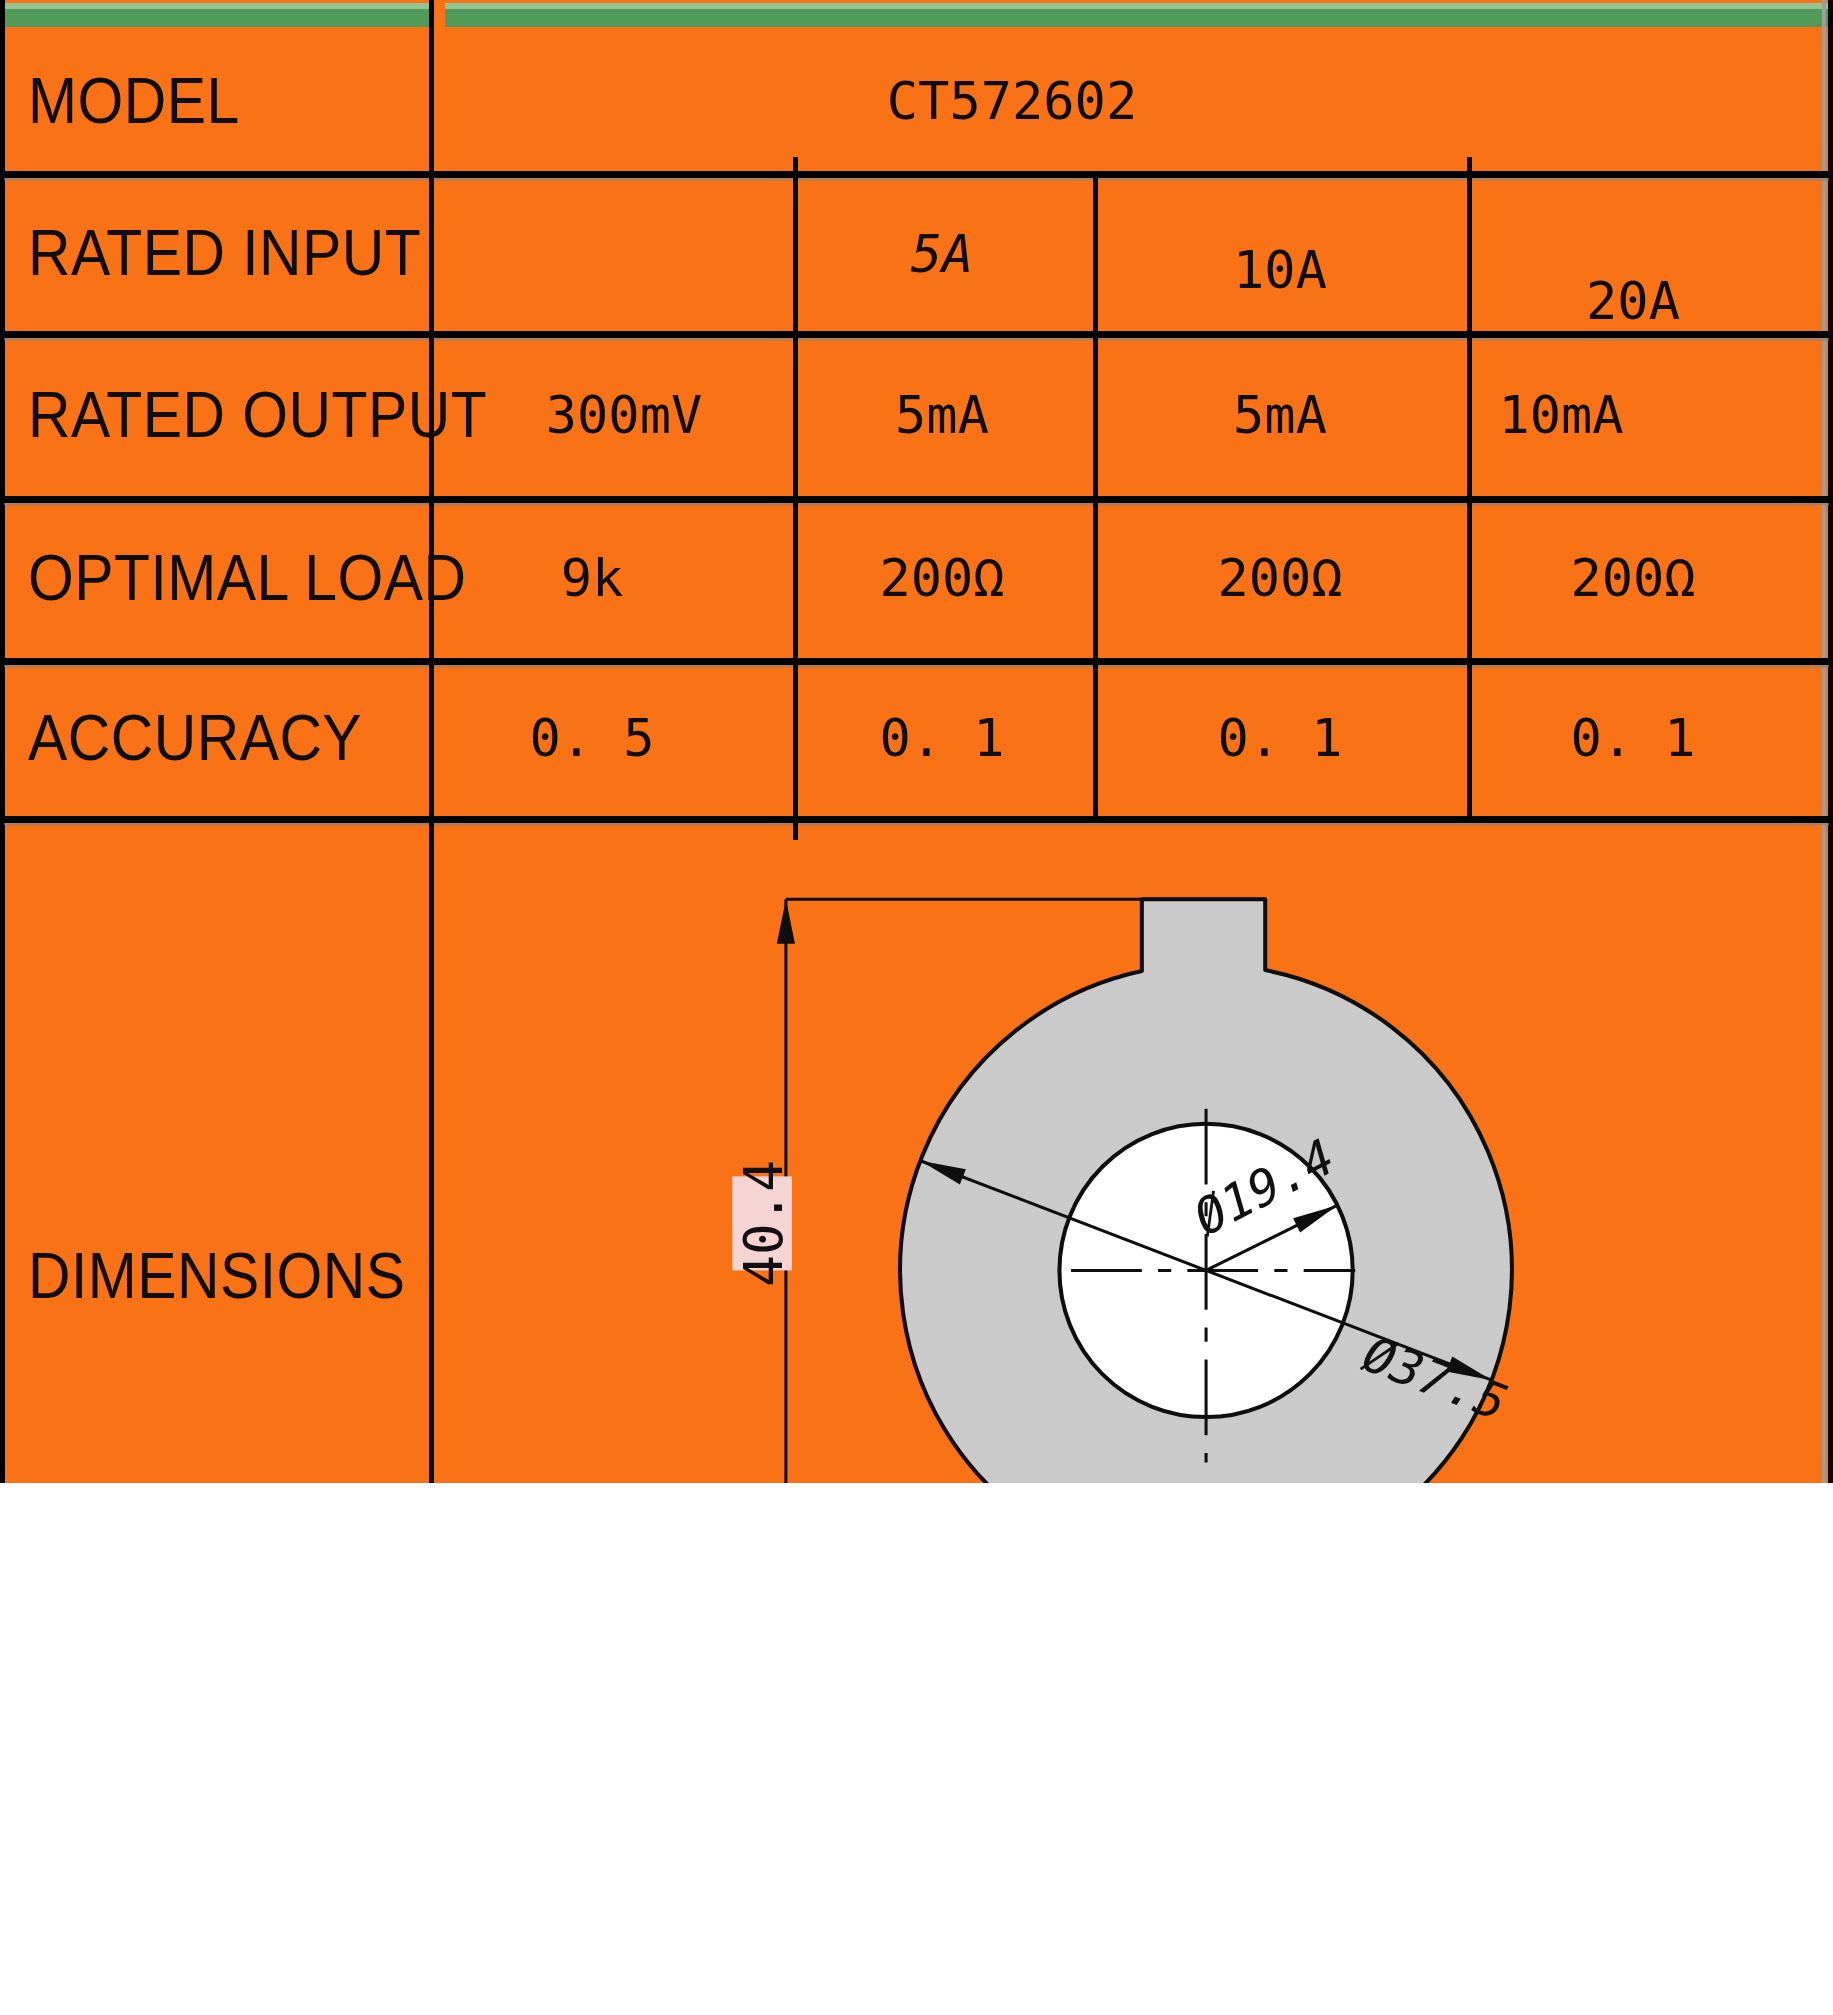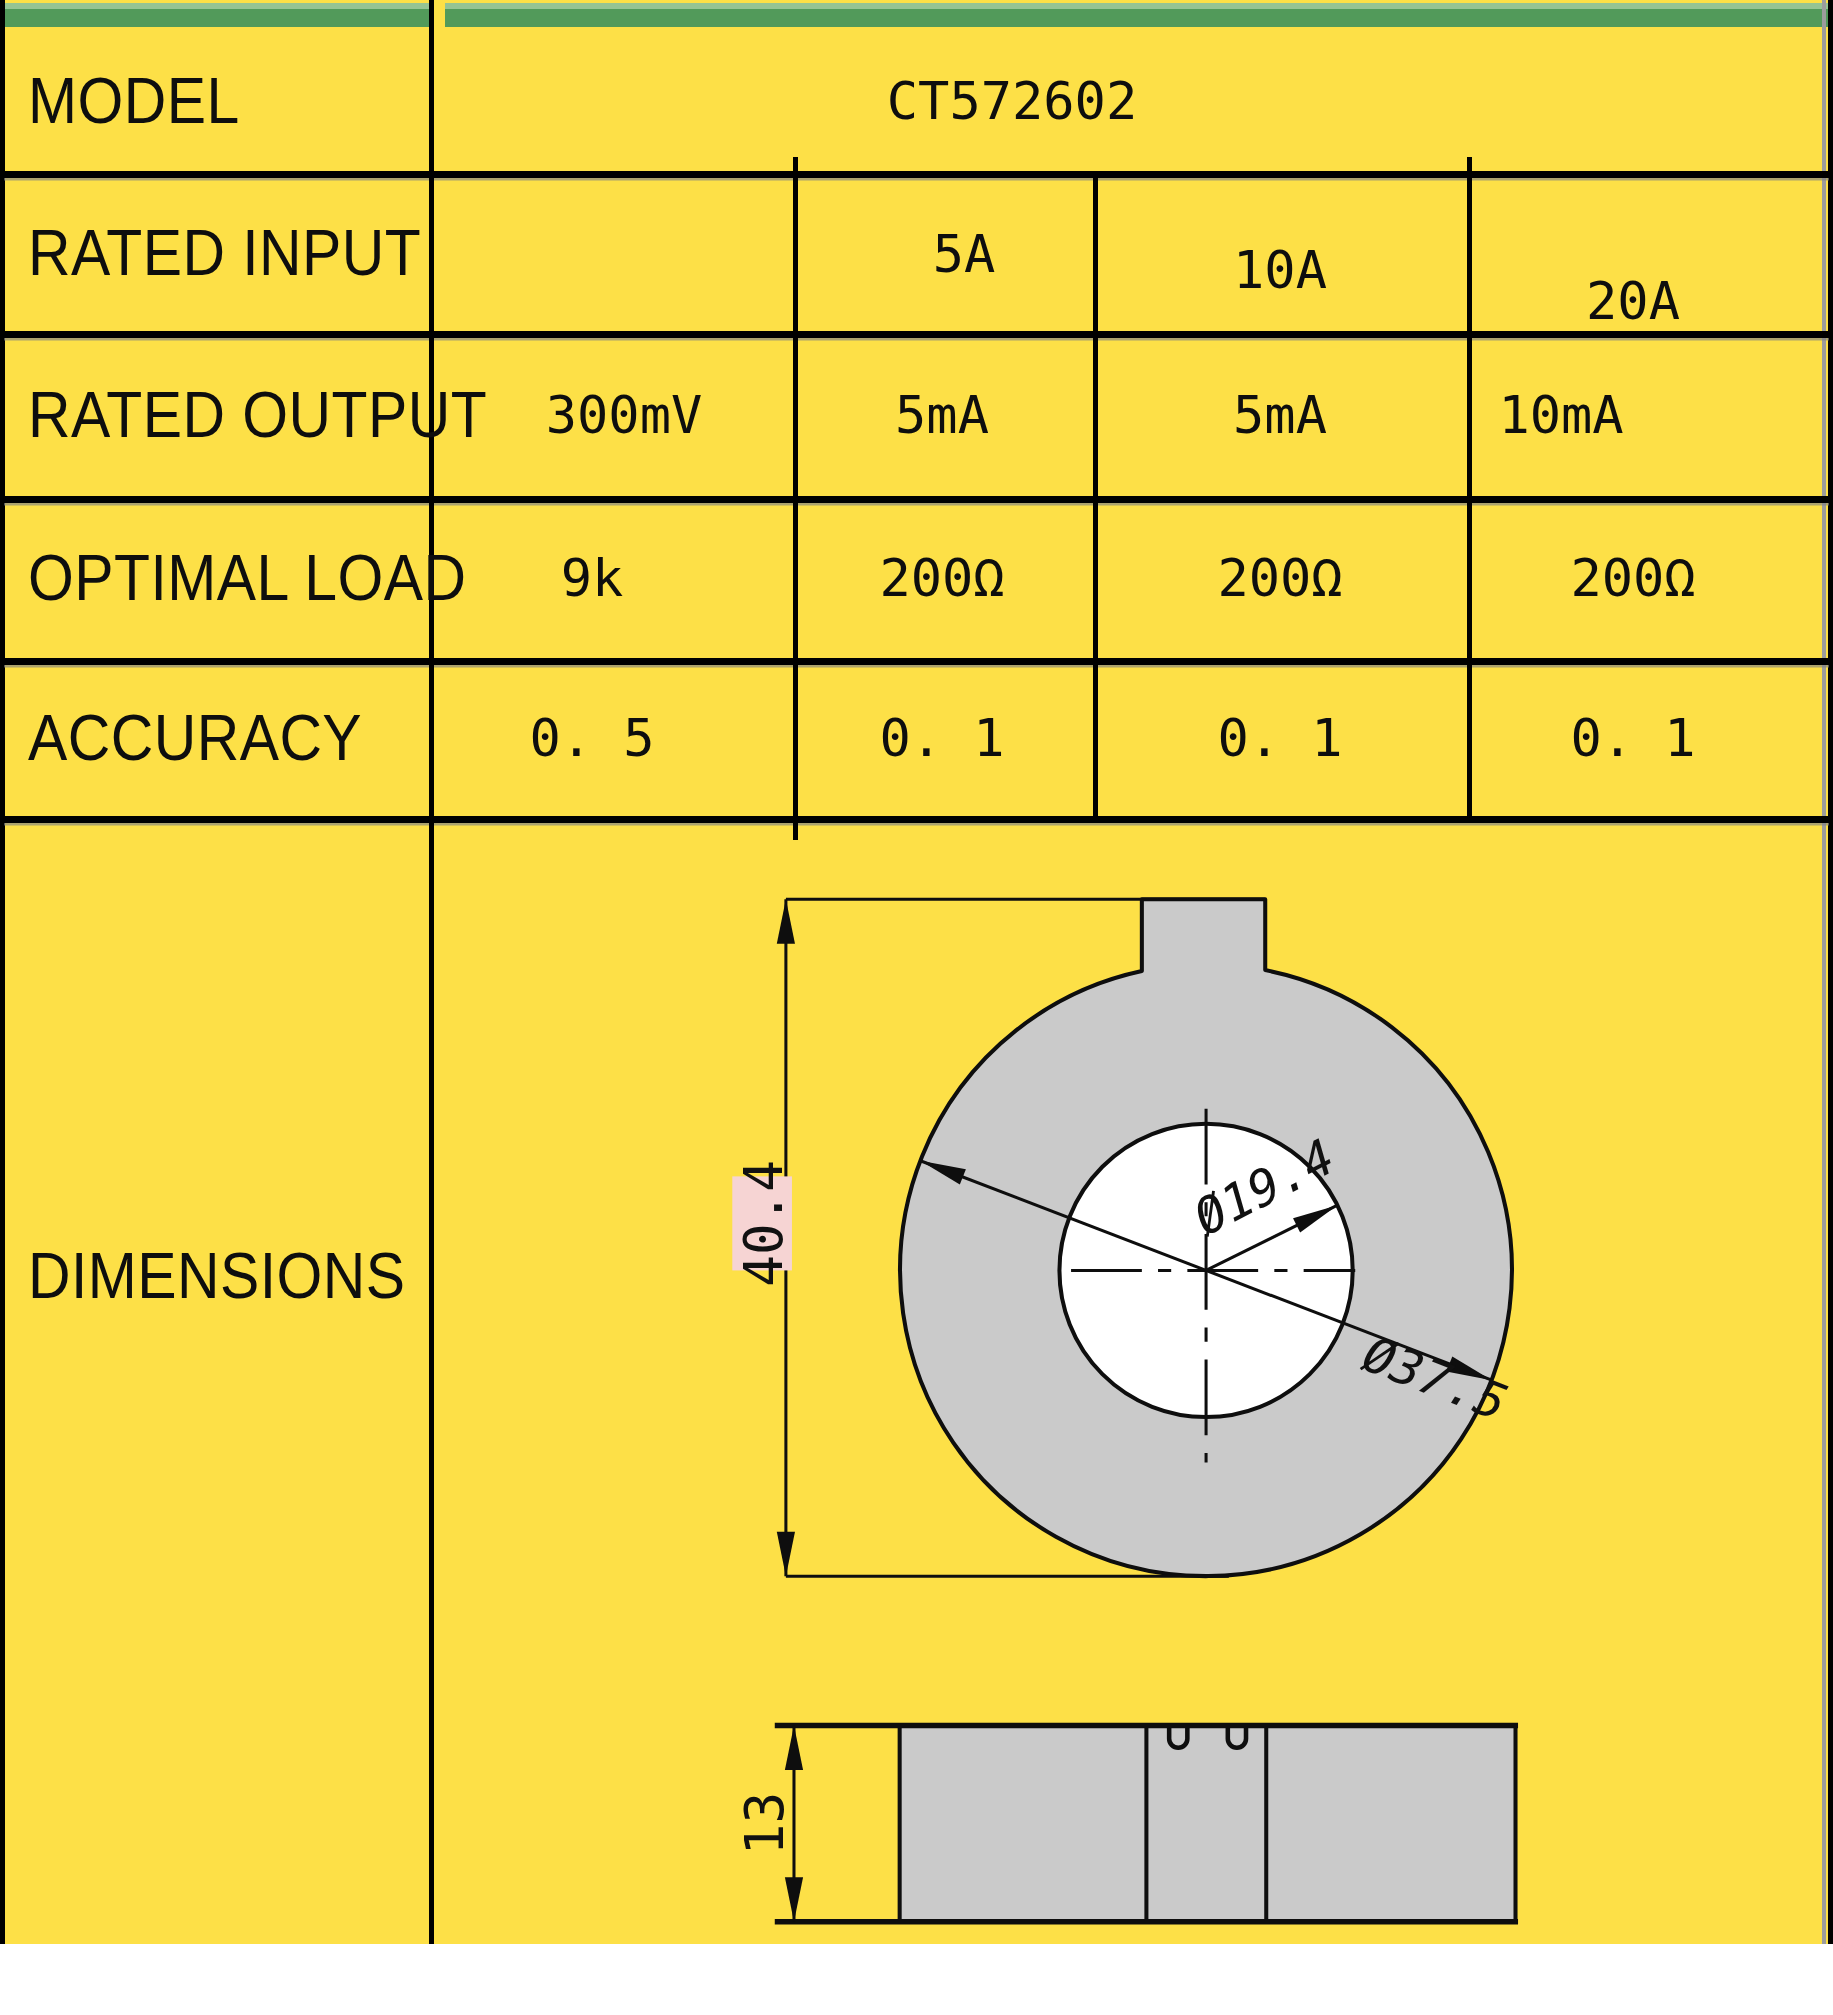--- a/index.html
+++ b/index.html
@@ -3,7 +3,7 @@
 <meta charset="utf-8">
 <style>
   html,body{margin:0;padding:0;background:#ffffff;}
-  .page{position:relative;width:1833px;height:1944px;background:#fde047;overflow:hidden;
+  .page{position:relative;width:1833px;height:1483px;background:#f97316;overflow:hidden;
         font-family:"Liberation Sans",sans-serif;color:#0e0e0e;}
   
   .green{position:absolute;height:20px;background:#529a5a;}

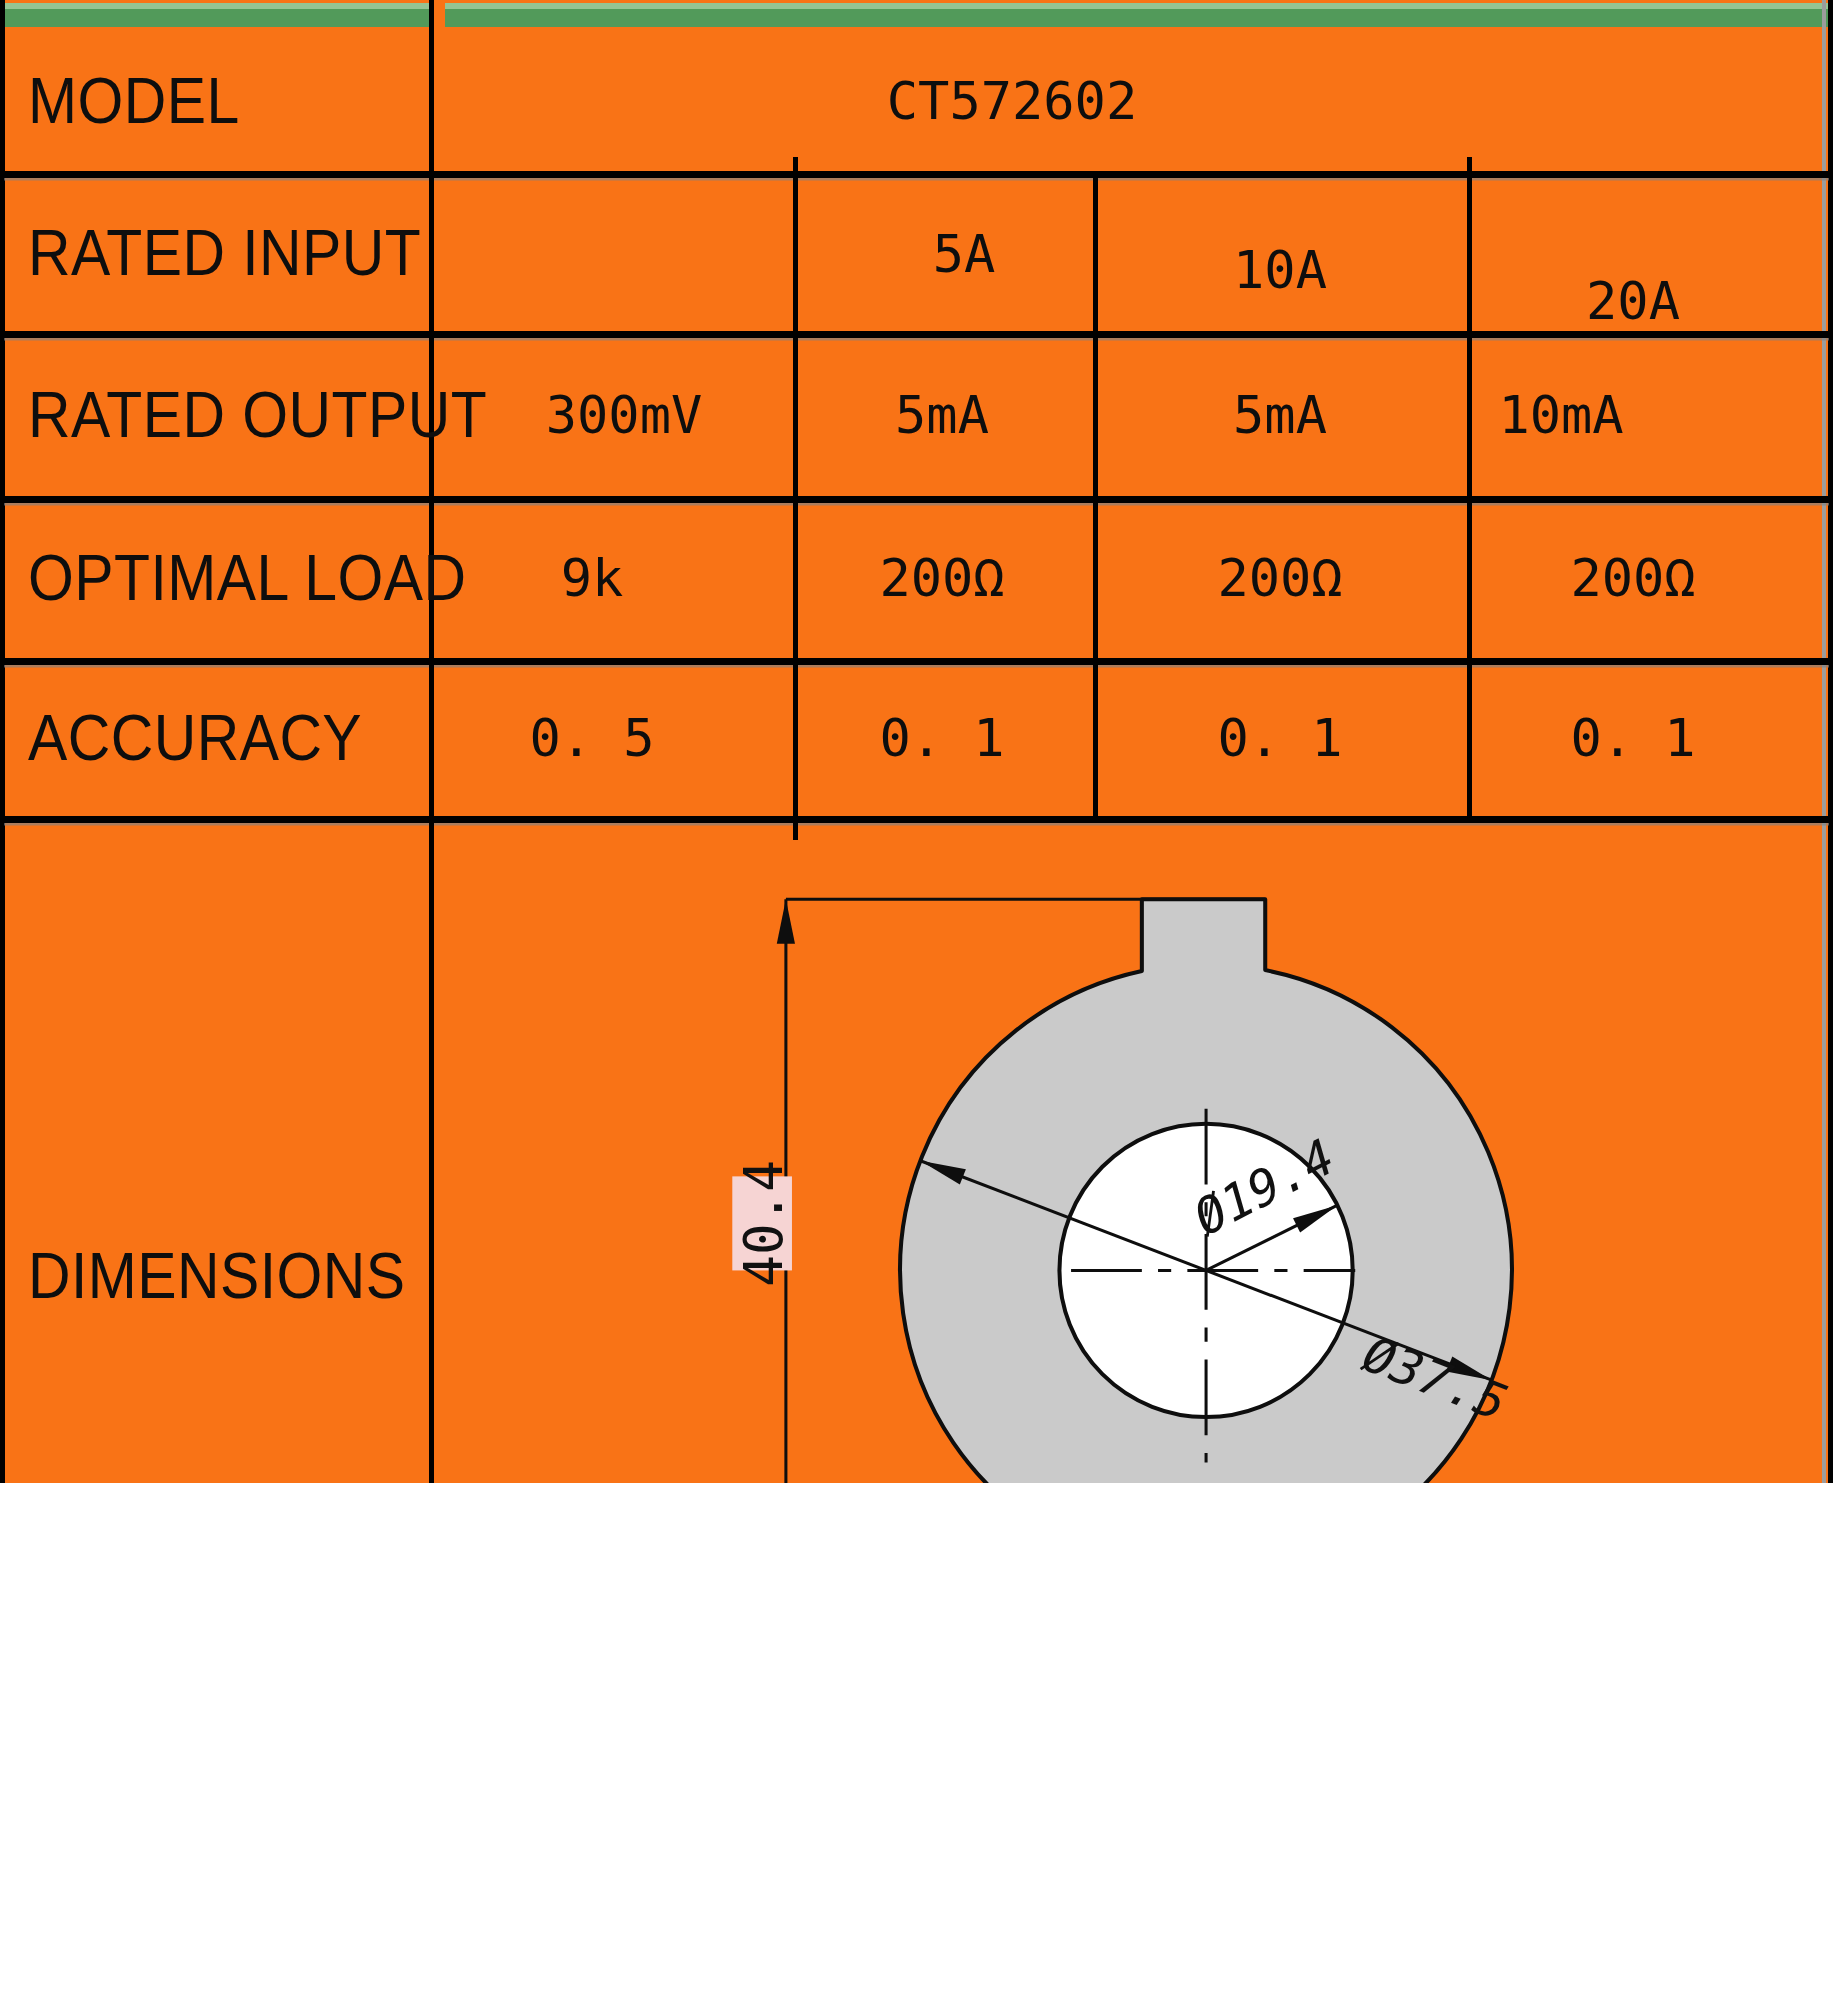--- a/index.html
+++ b/index.html
@@ -61,7 +61,7 @@
 
   <div class="val" style="left:1012px;top:101px;">CT572602</div>
 
-  <div class="val" style="left:964px;top:254px;">5A</div>
+  <div class="val" style="left:942px;top:254px;font-style:italic;">5A</div>
   <div class="val" style="left:1280px;top:270px;">10A</div>
   <div class="val" style="left:1633px;top:254px;margin-top:47px;">20A</div>
 

